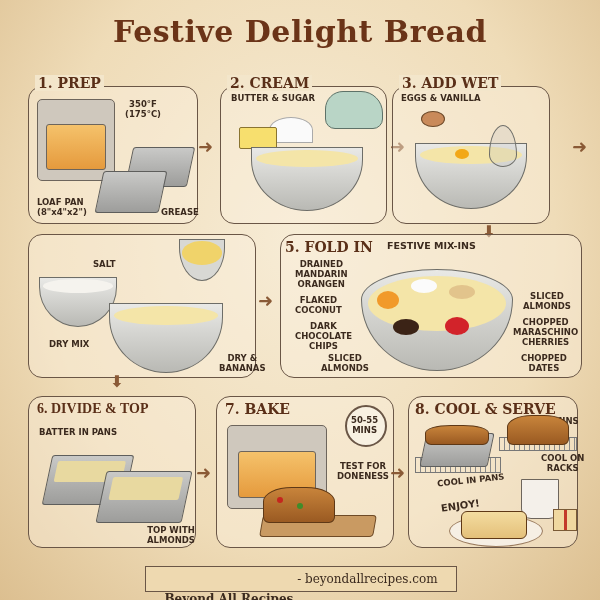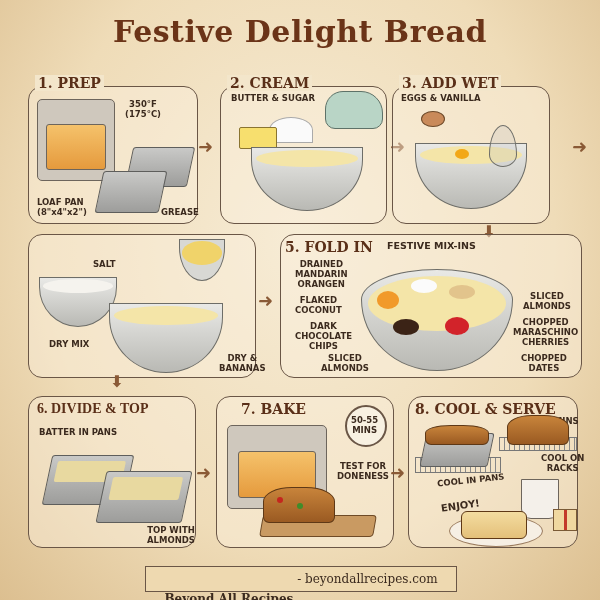--- a/index.html
+++ b/index.html
@@ -166,7 +166,7 @@
 <div class="arrow" style="left:196px;top:462px;">➜</div>
 
 <div class="panel" style="left:216px;top:396px;width:176px;height:150px;">
-  <div class="ptitle" style="left:24px;top:4px;">7. BAKE</div>
+  <div class="ptitle" style="left:8px;top:4px;">7. BAKE</div>
   <div class="oven" style="left:10px;top:28px;width:98px;height:82px;">
       <div class="win"></div>
     </div>

